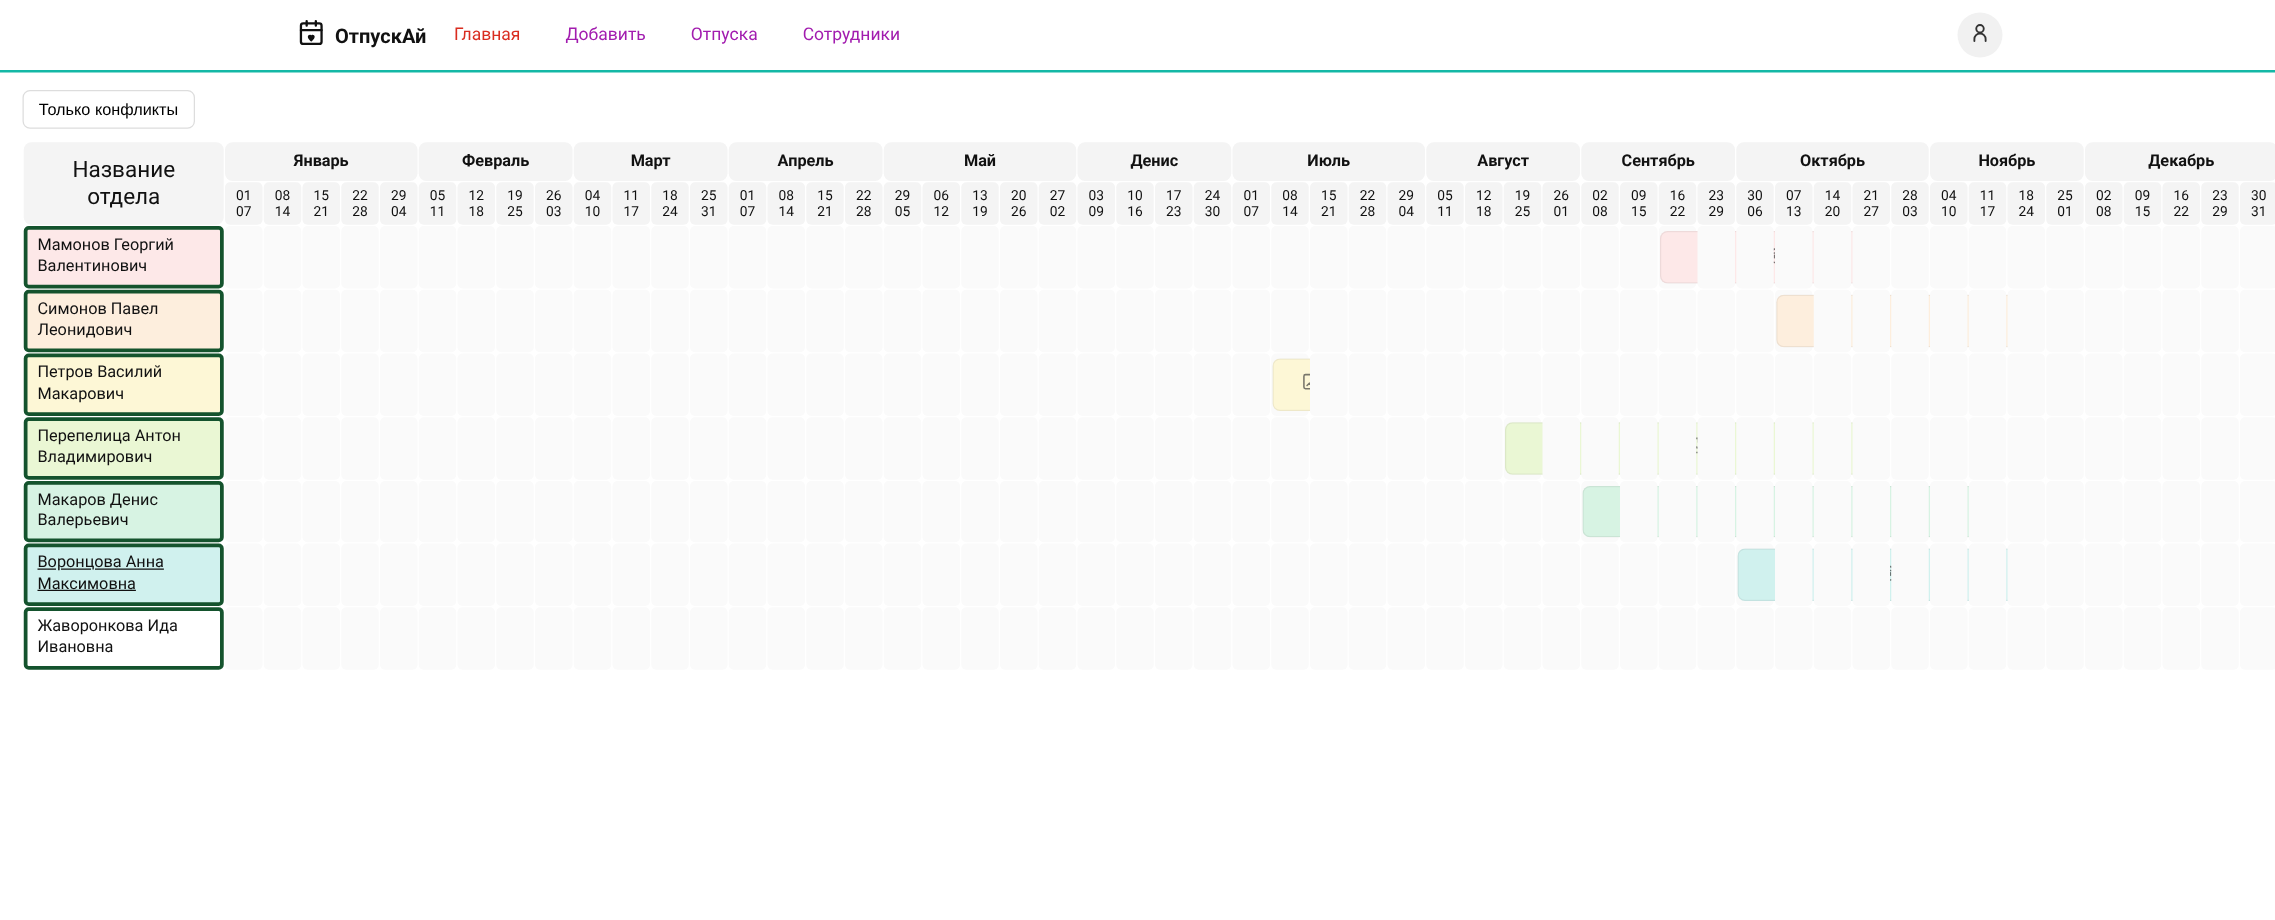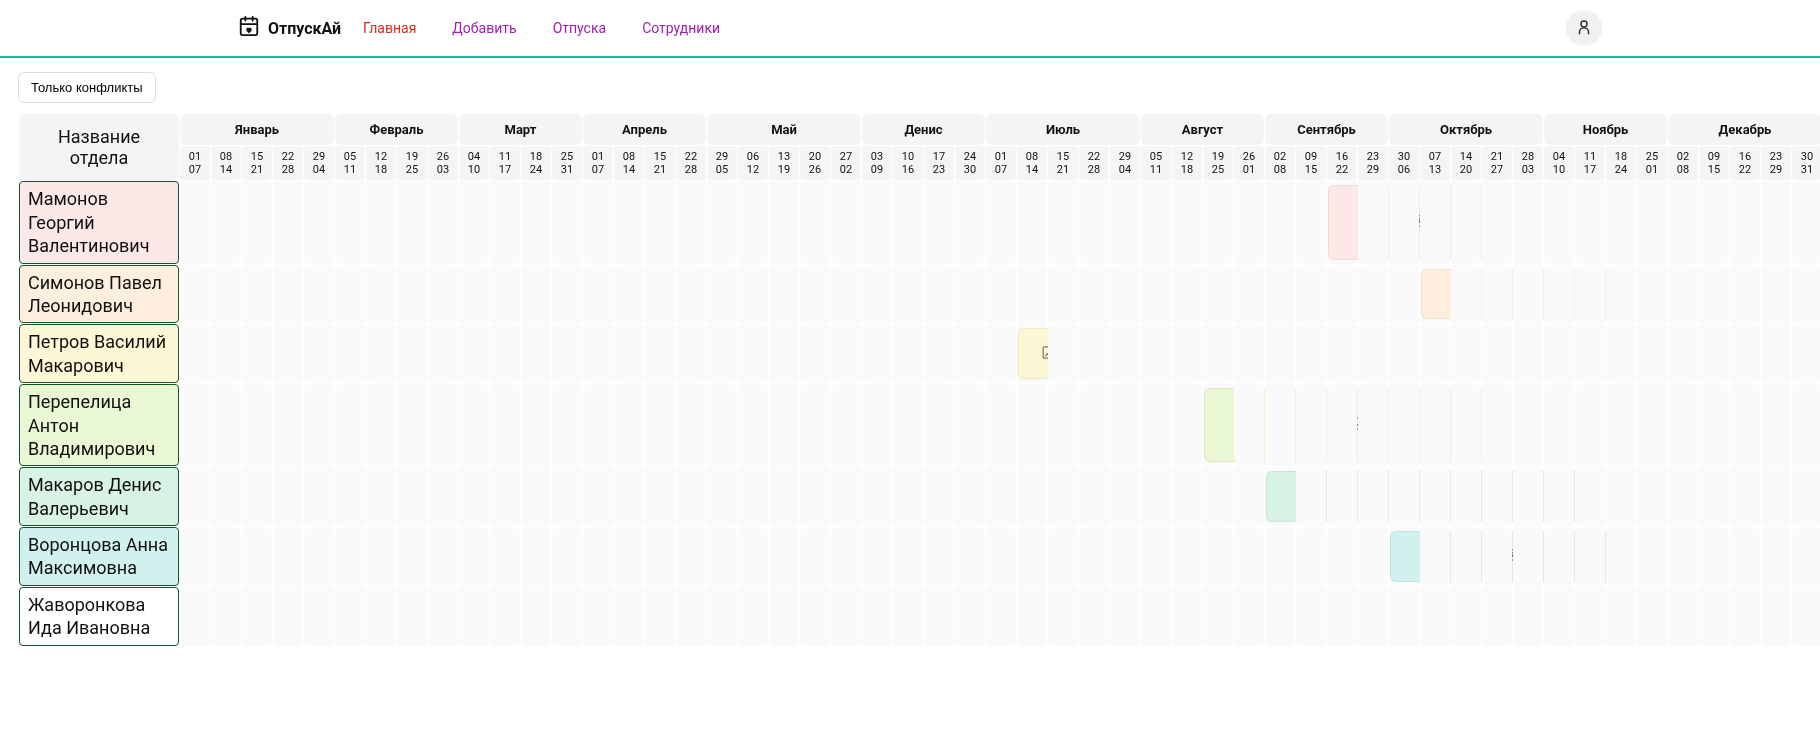--- a/index.html
+++ b/index.html
@@ -28,7 +28,7 @@
   .hdr-side { width: 160px; min-width: 160px; background: #f4f4f4 !important; text-align: center; padding: 8px 10px; font-weight: 400; font-size: 18px; vertical-align: middle; border-radius: 6px; }
   .hdr-month { background: #f4f4f4 !important; text-align: center; padding: 8px 4px; font-weight: 700; font-size: 13px; border-radius: 6px; }
   .hdr-week { background: #f4f4f4 !important; text-align: center; padding: 4px 2px; font-weight: 400; font-size: 11px; line-height: 1.2; white-space: pre-line; width: 30px; min-width: 30px; border-radius: 4px; }
-  .row-name { width: 160px; min-width: 160px; background: #fff !important; border: 1px solid #14532d; padding: 5px 8px; font-size: 18px; line-height: 1.3; vertical-align: middle; border-radius: 4px; }
+  .row-name { width: 160px; min-width: 160px; background: #fff !important; border: 3px solid #14532d; padding: 5px 8px; font-size: 13px; line-height: 1.3; vertical-align: middle; border-radius: 4px; }
   .row-name.c0 { background: #fde8e8 !important; }
   .row-name.c1 { background: #fdeedd !important; }
   .row-name.c2 { background: #fdf7d6 !important; }

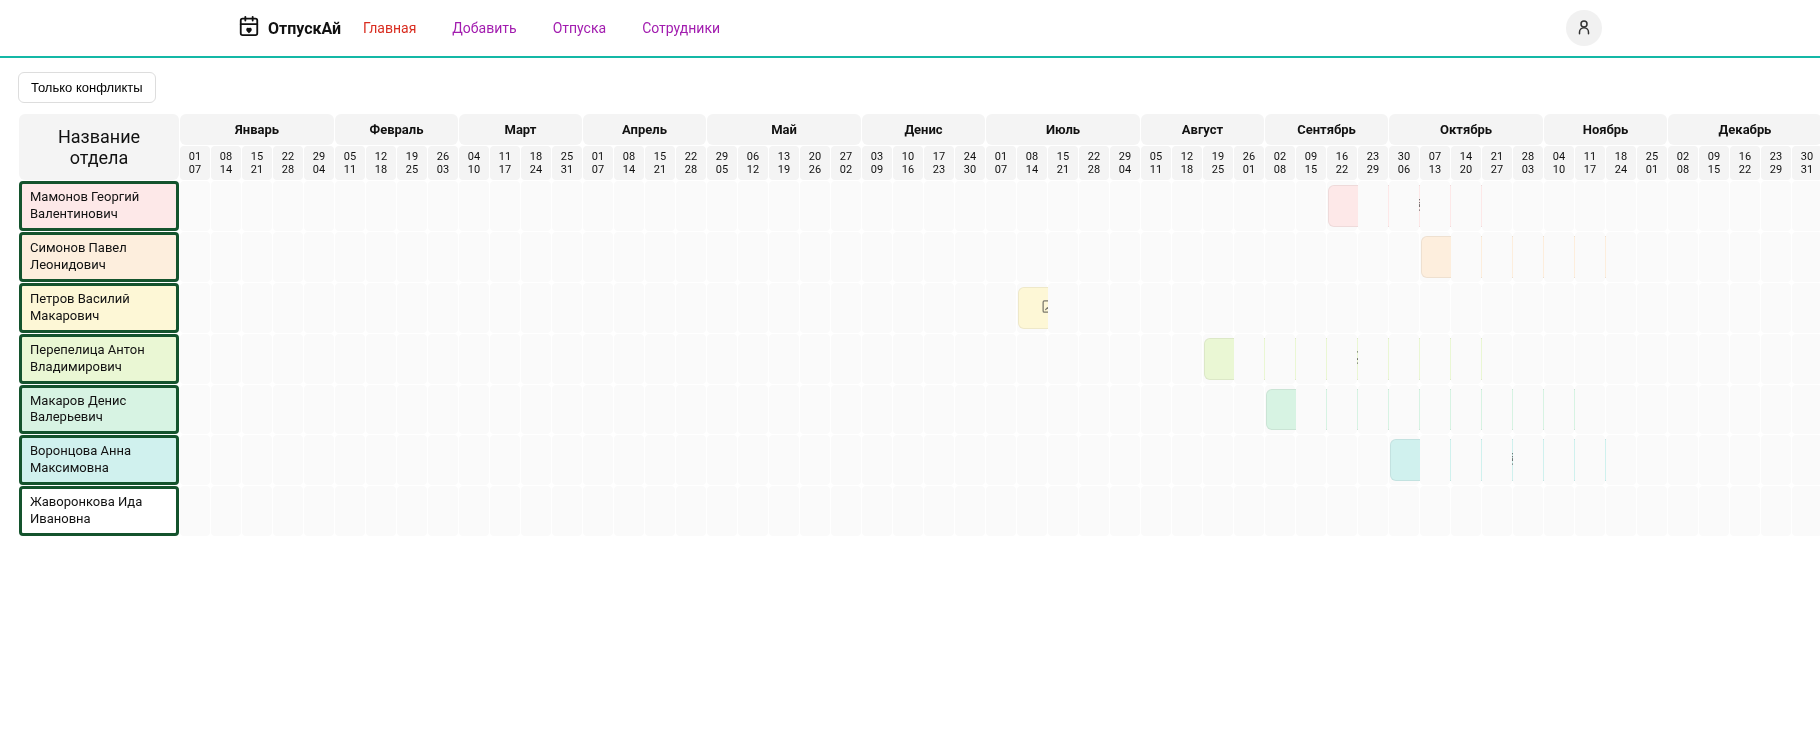--- a/index.html
+++ b/index.html
@@ -34,7 +34,7 @@
   .row-name.c2 { background: #fdf7d6 !important; }
   .row-name.c3 { background: #eaf7d4 !important; }
   .row-name.c4 { background: #d7f3e3 !important; }
-  .row-name.c5 { background: #d0f1ee !important; }
+  .row-name.c5 { background: #d0f1ee !important; text-decoration: underline; }
   .row-name.c6 { background: #fff !important; }
   td.cell { width: 30px; min-width: 30px; height: 40px; padding: 0; position: relative; border-radius: 4px; }
   .bar { position: absolute; top: 4px; bottom: 4px; border-radius: 6px; display: flex; align-items: center; justify-content: center; border: 1px solid rgba(0,0,0,0.06); }

